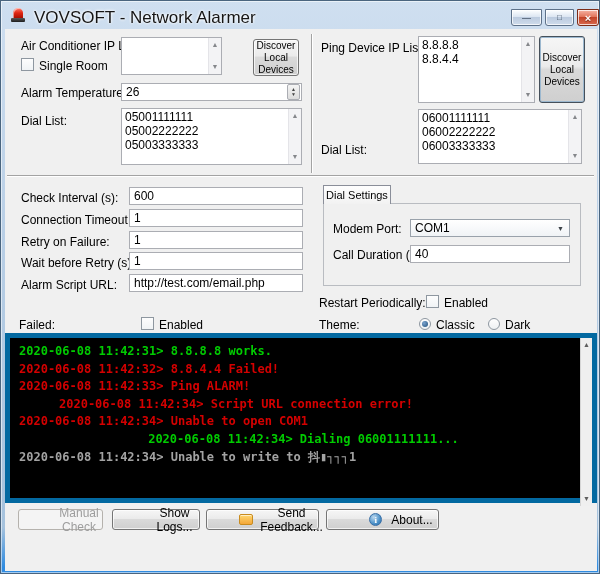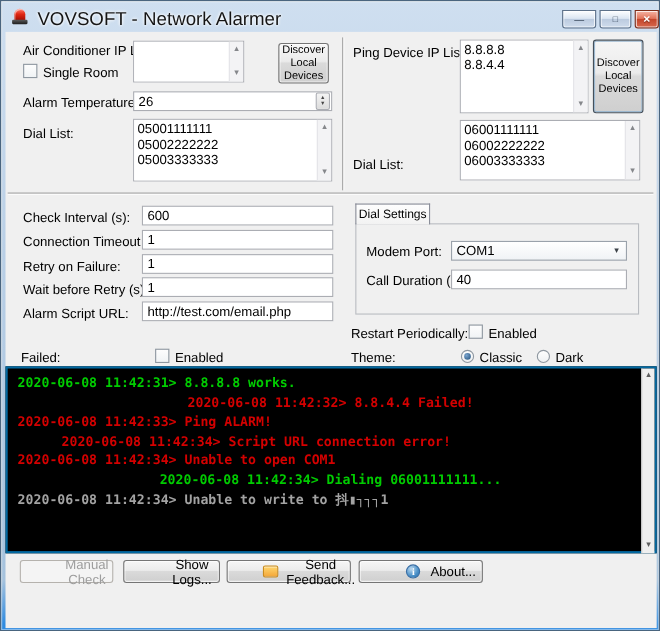--- a/index.html
+++ b/index.html
@@ -59,7 +59,7 @@
     background:linear-gradient(180deg,#f4f4f4,#dcdcdc);}
   .spin span{position:absolute;left:0;width:100%;text-align:center;font-size:5px;color:#444;line-height:7px;}
   .spin .up{top:1px;} .spin .dn{bottom:1px;}
-  .console{position:absolute;left:0;top:304px;width:592px;height:170px;background:#000;border:2px solid #0369a1;}
+  .console{position:absolute;left:0;top:304px;width:592px;height:170px;background:#000;border:5px solid #0369a1;}
   .console-inner{position:absolute;left:0;top:0;width:578px;height:168px;overflow:hidden;padding:5px 0 0 9px;}
   .cline{font-family:"DejaVu Sans Mono","Liberation Mono",monospace;font-weight:bold;font-size:12px;line-height:17.6px;white-space:pre;}
   .console .csb{position:absolute;right:0;top:0;width:12px;height:168px;background:#efefef;border-left:1px solid #d5d5d5;}

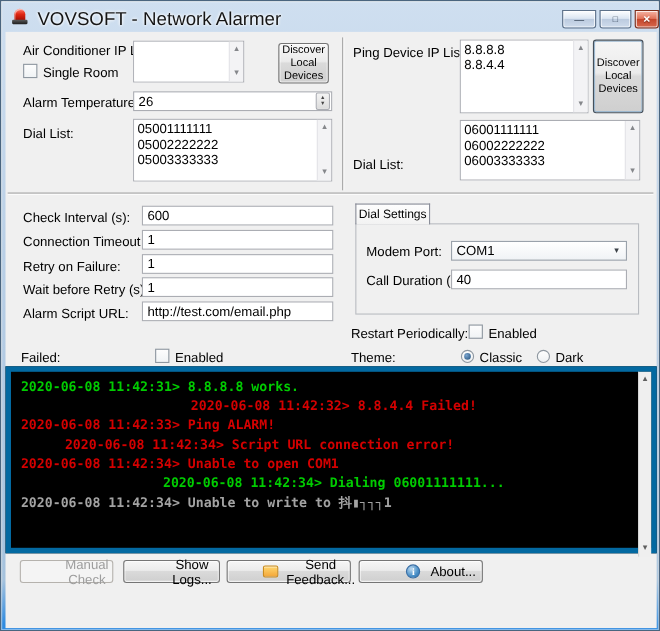--- a/index.html
+++ b/index.html
@@ -193,7 +193,7 @@
     <div class="console">
       <div class="console-inner">
           <div class="cline" style="color: rgb(0, 204, 0);">2020-06-08 11:42:31&gt; 8.8.8.8 works.</div>
-          <div class="cline" style="color: rgb(212, 0, 0); text-align: center;">2020-06-08 11:42:32&gt; 8.8.4.4 Failed!</div>
+          <div class="cline" style="color: rgb(212, 0, 0);">2020-06-08 11:42:32&gt; 8.8.4.4 Failed!</div>
           <div class="cline" style="color: rgb(212, 0, 0);">2020-06-08 11:42:33&gt; Ping ALARM!</div>
           <div class="cline" style="color: rgb(212, 0, 0); margin-left: 40px;">2020-06-08 11:42:34&gt; Script URL connection error!</div>
           <div class="cline" style="color: rgb(212, 0, 0);">2020-06-08 11:42:34&gt; Unable to open COM1</div>

